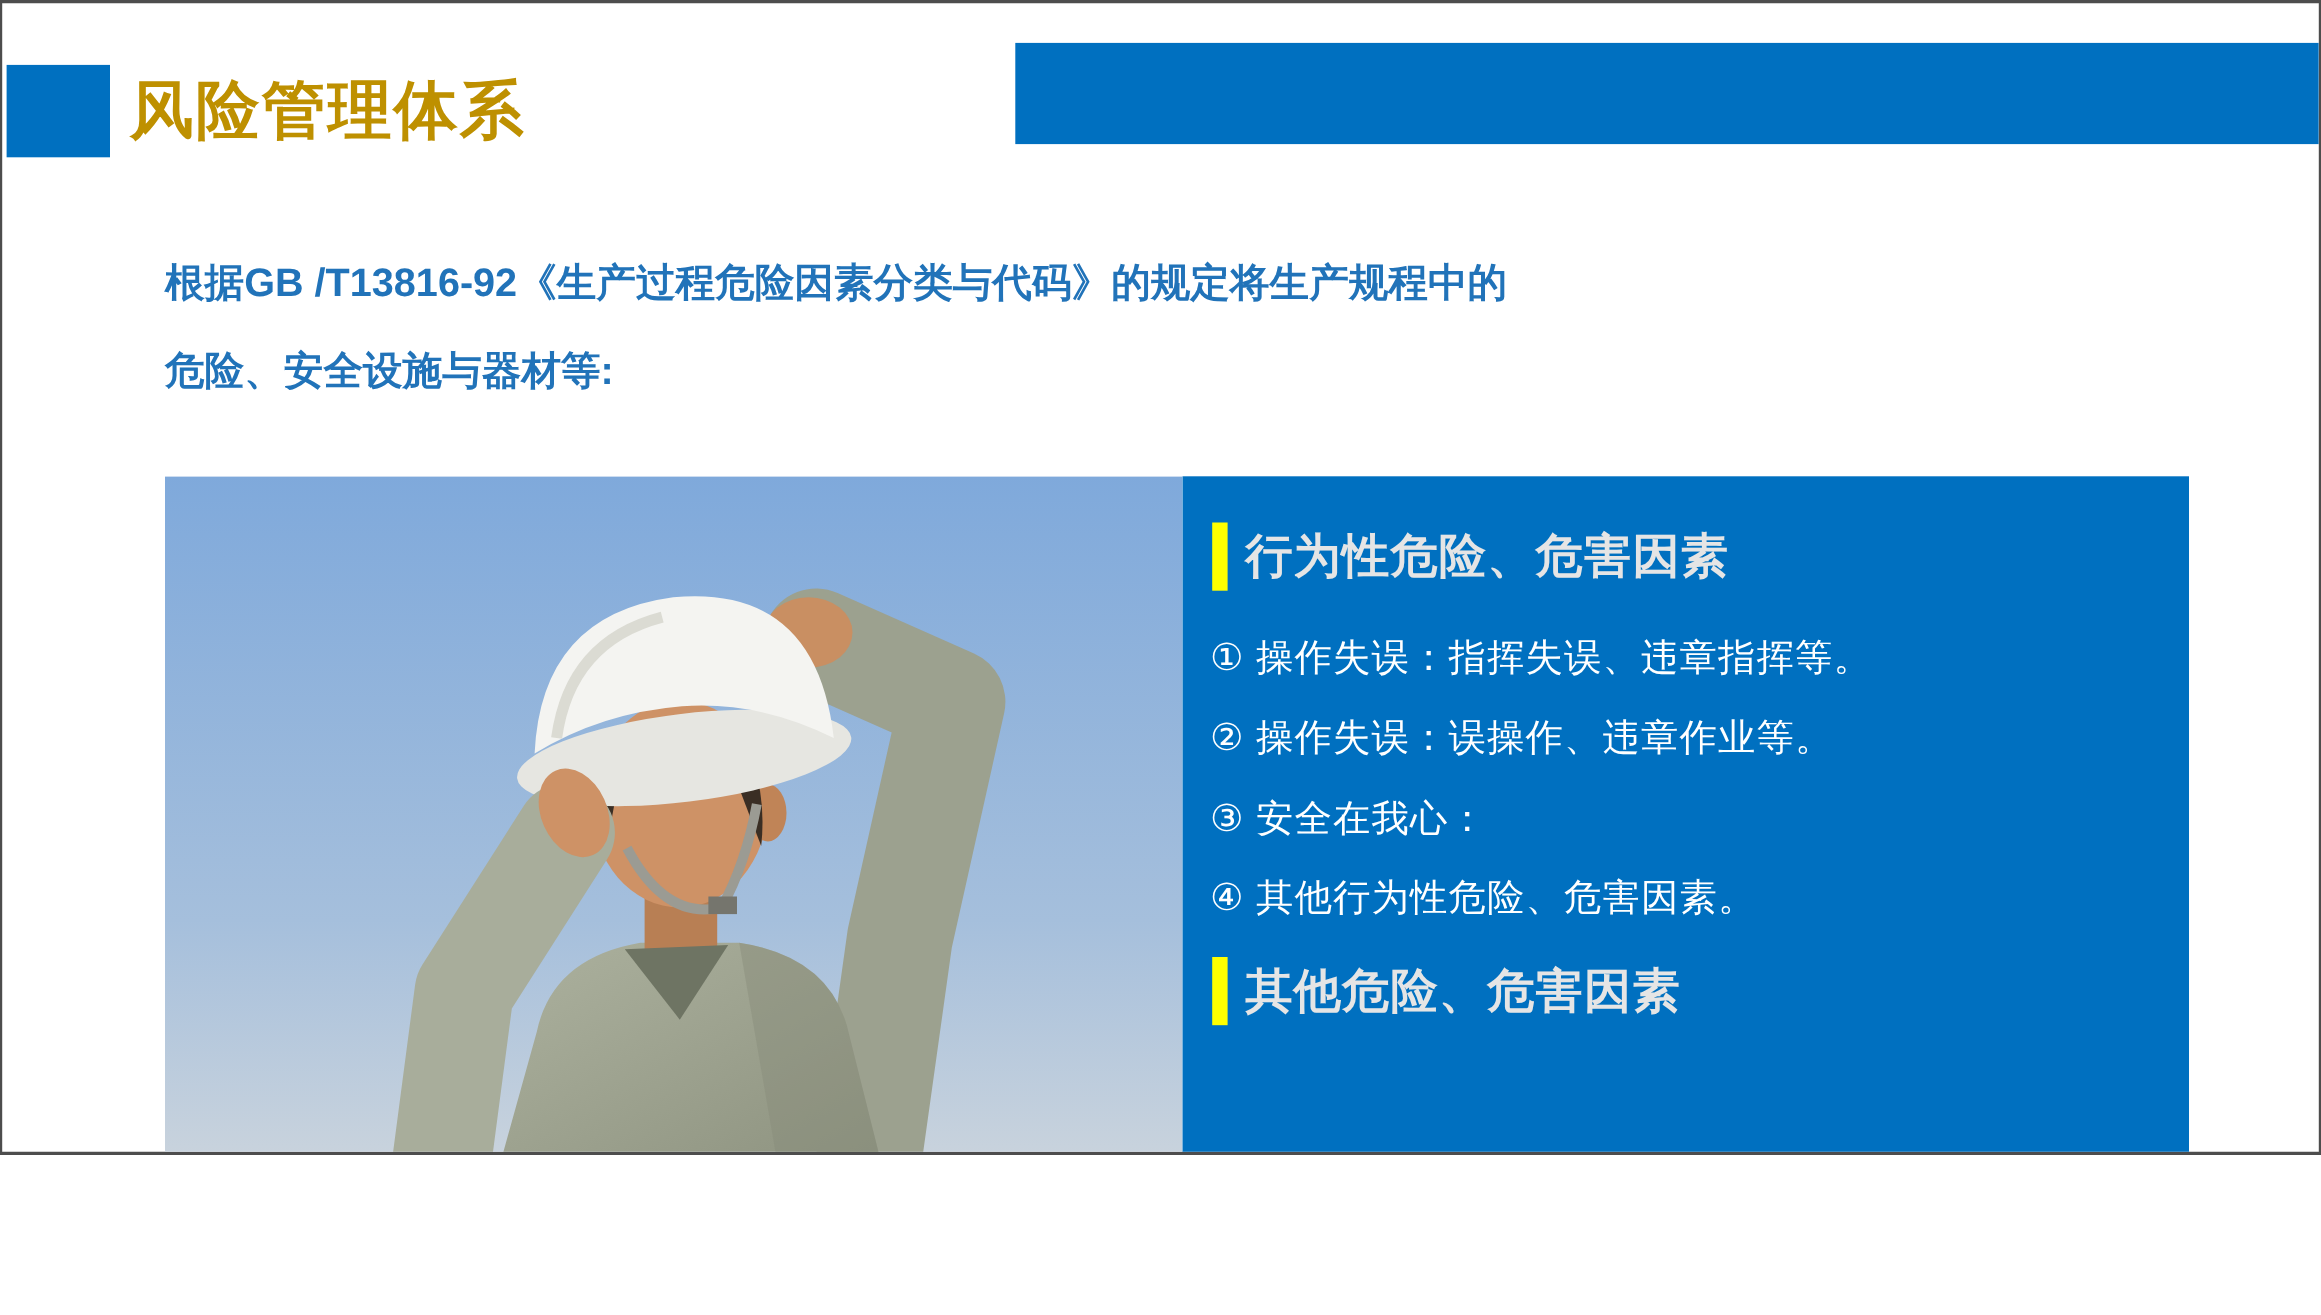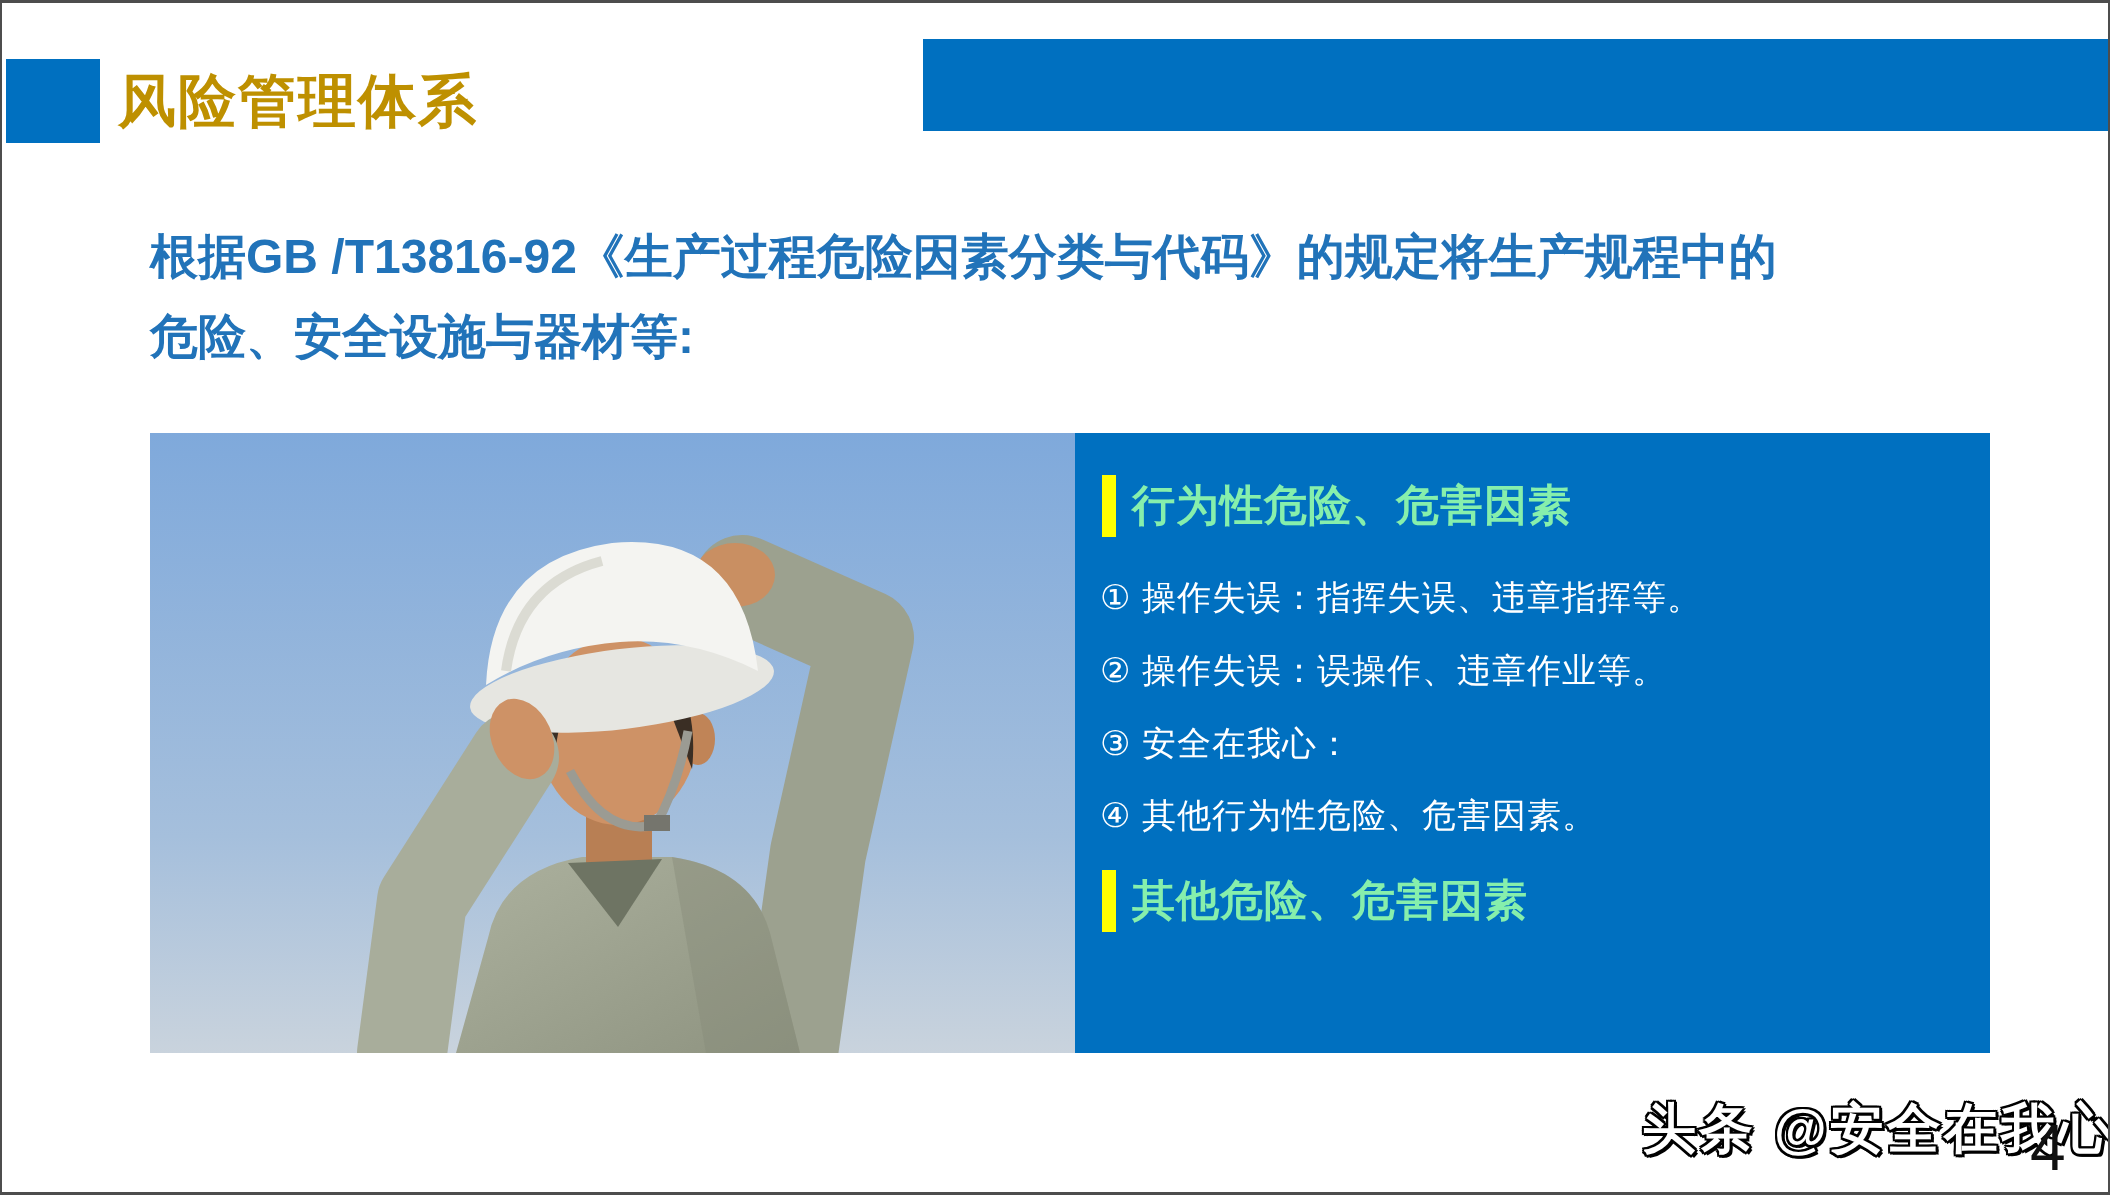--- a/index.html
+++ b/index.html
@@ -9,7 +9,7 @@
   .slide {
     position: relative;
     width: 2110px;
-    height: 1195px;
+    height: 1050px;
     background: #ffffff;
     border: 3px solid #4d4d4d;
     border-left-width: 2px;

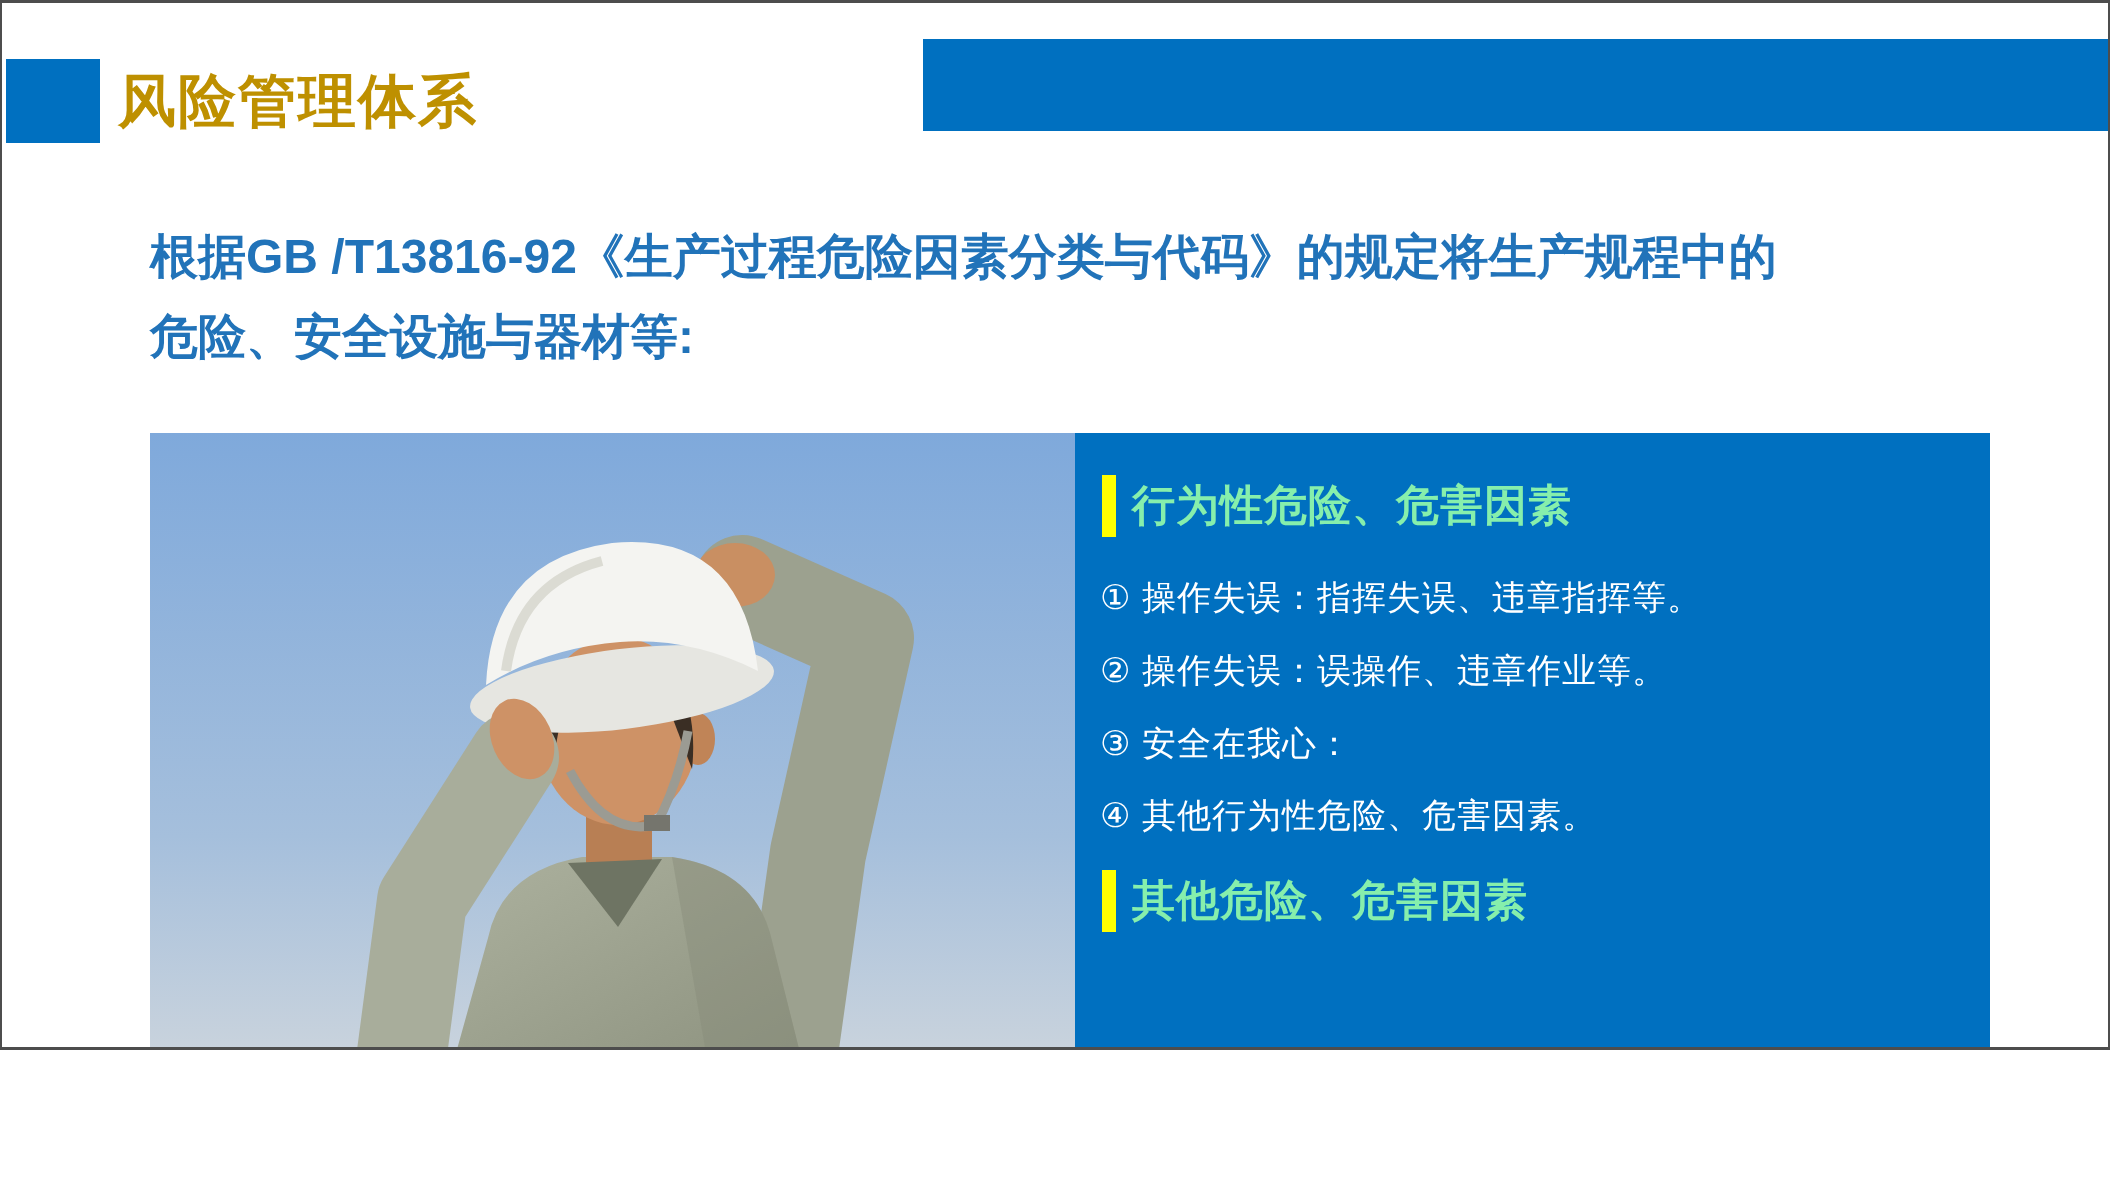--- a/index.html
+++ b/index.html
@@ -48,7 +48,7 @@
     position: absolute;
     left: 148px; top: 214px;
     margin: 0;
-    font-size: 48px;
+    font-size: 36px;
     line-height: 80px;
     font-weight: bold;
     color: #2173B9;

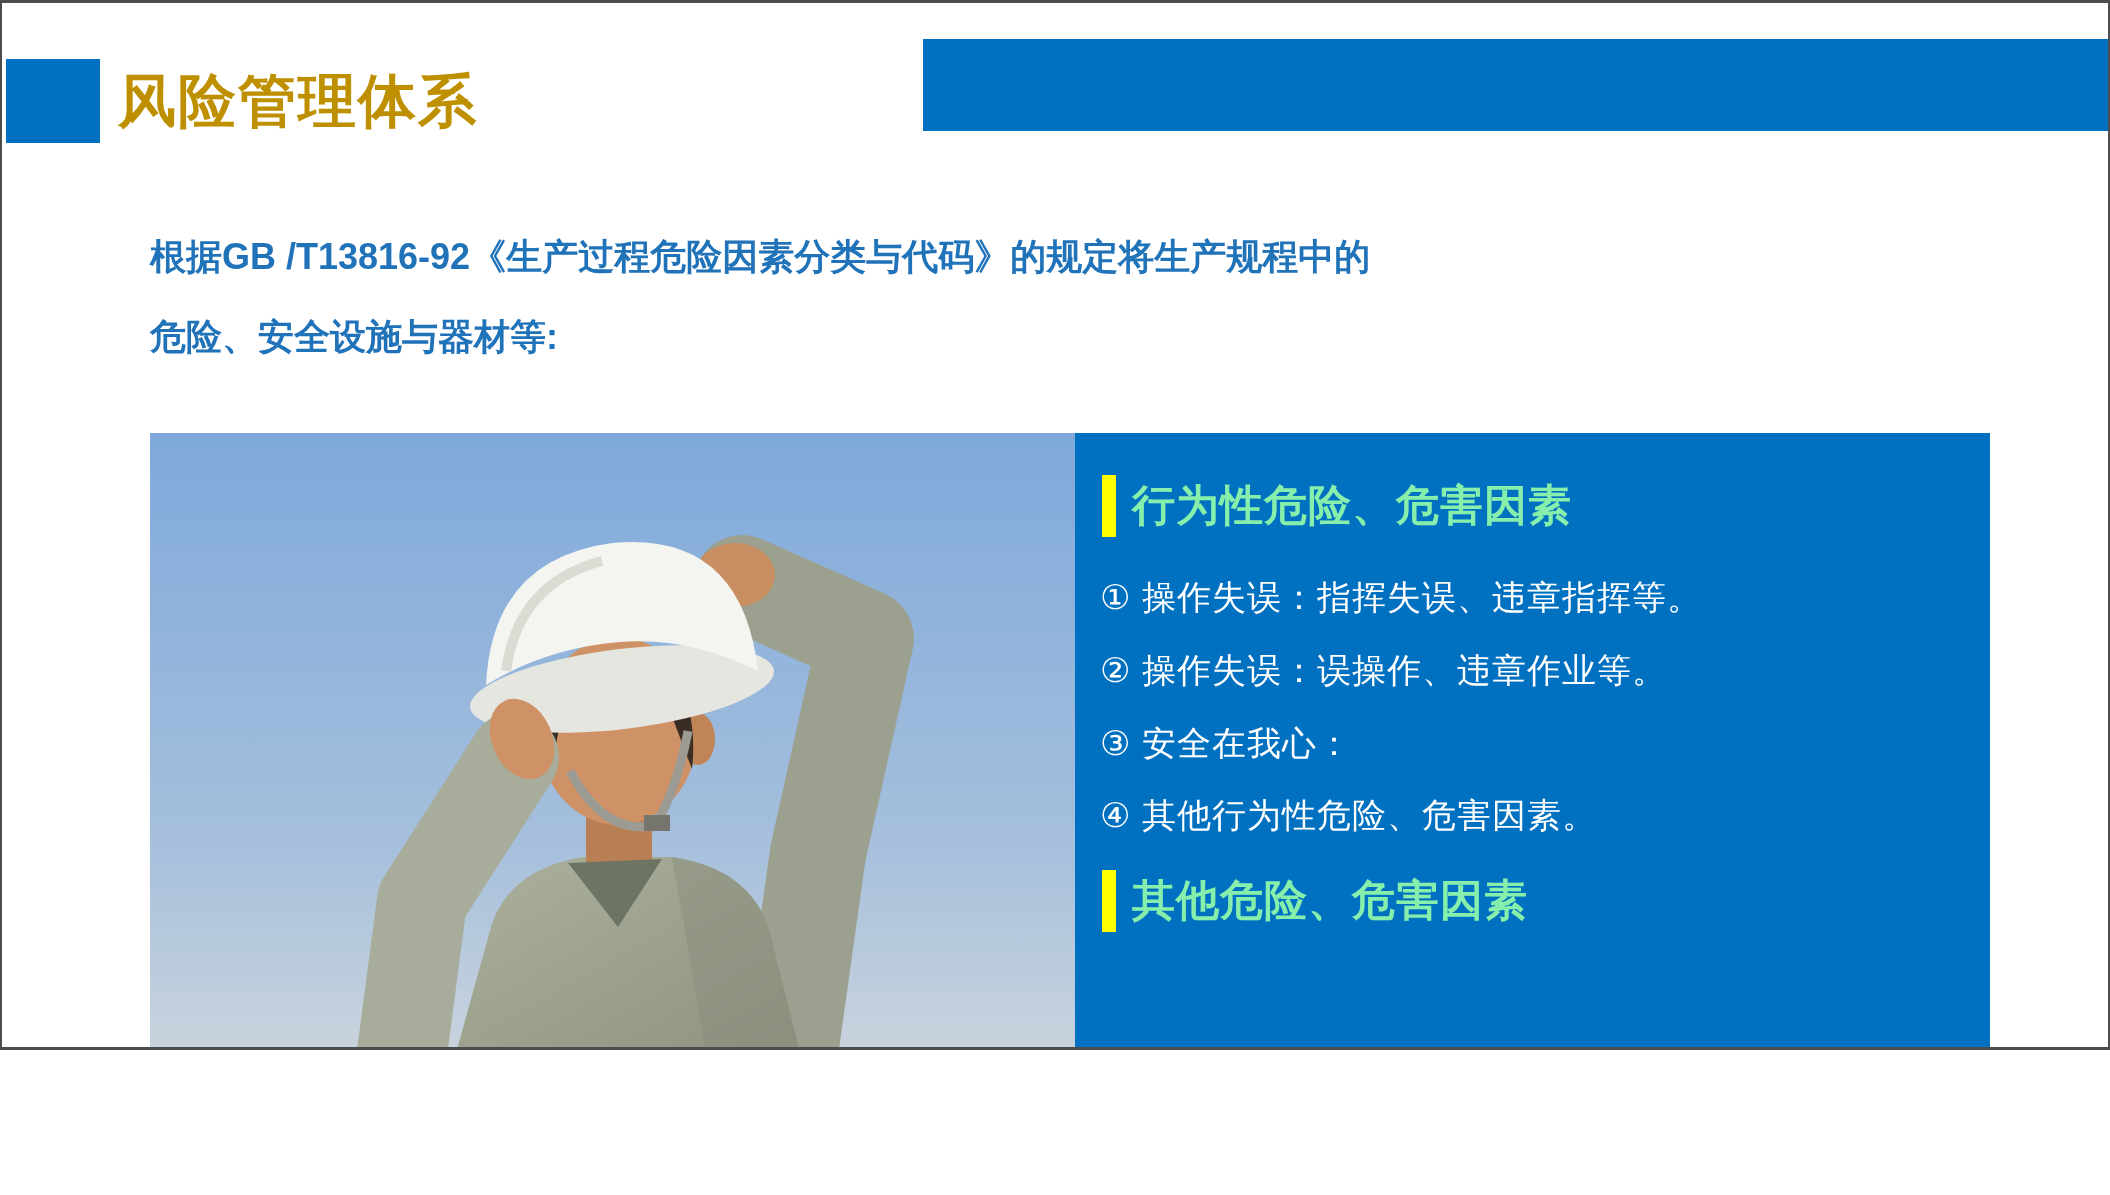--- a/index.html
+++ b/index.html
@@ -88,7 +88,7 @@
     flex: 0 0 auto;
   }
   .htext {
-    color: #86efac;
+    color: #e5e5e5;
     font-size: 43px;
     font-weight: bold;
     letter-spacing: 1px;

